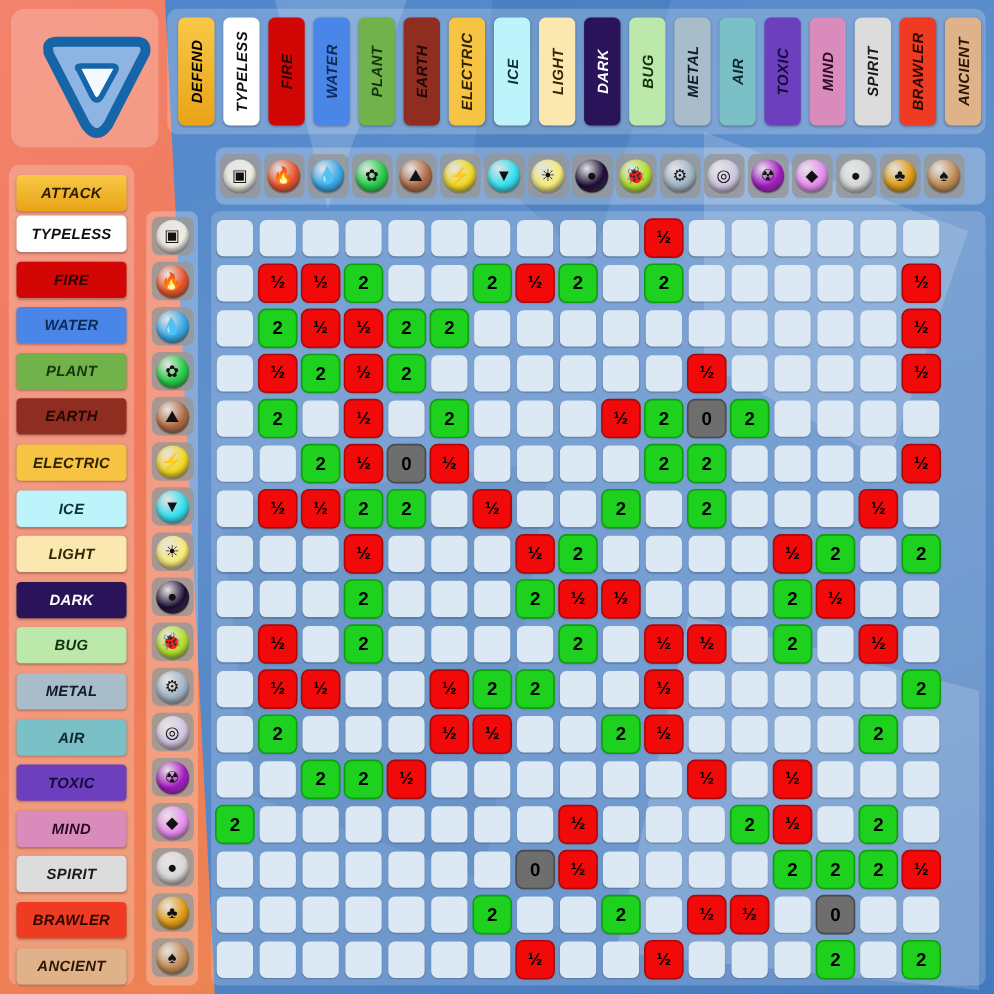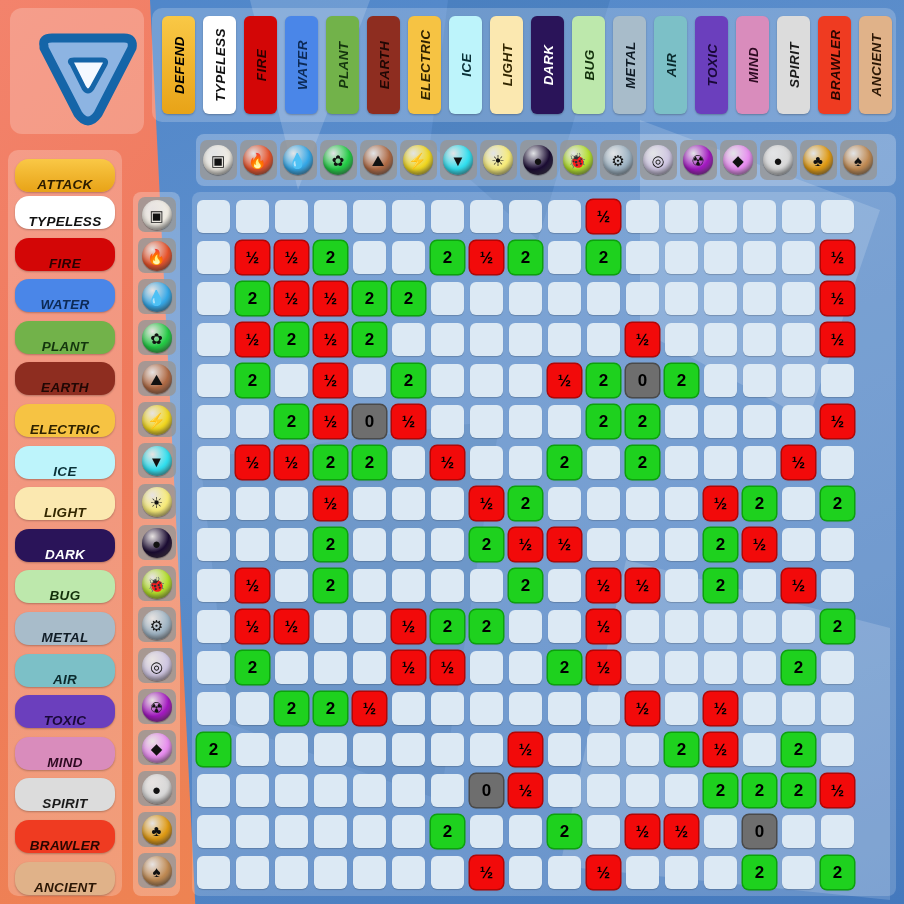--- a/index.html
+++ b/index.html
@@ -118,8 +118,8 @@
   .atk-chip {
     width: 100px; height: 33px;
     margin: 8.6px auto 0;
-    border-radius: 14px;
-    display: flex; align-items: flex-end; justify-content: center;
+    border-radius: 4px;
+    display: flex; align-items: center; justify-content: center;
     font-weight: 800; font-size: 13.5px; font-style: italic;
     letter-spacing: .3px;
     box-shadow: 0 1px 2px rgba(0,0,0,.25);

